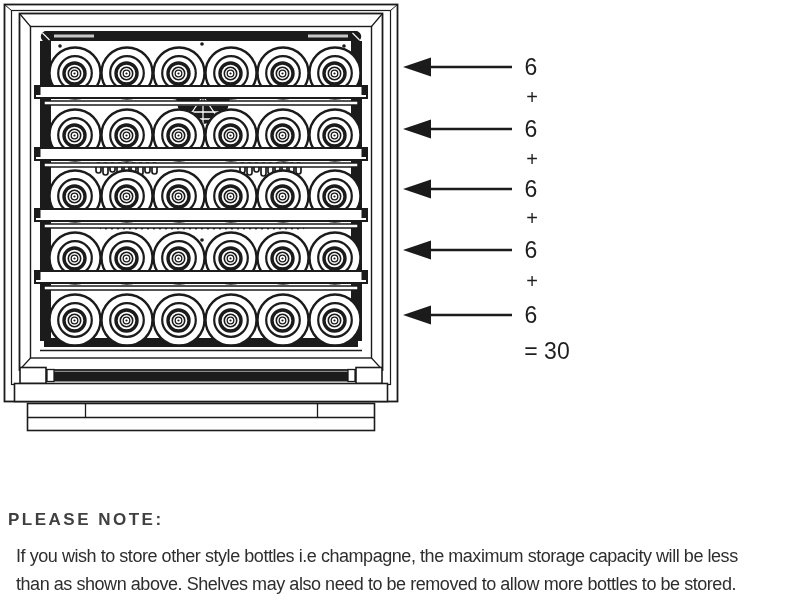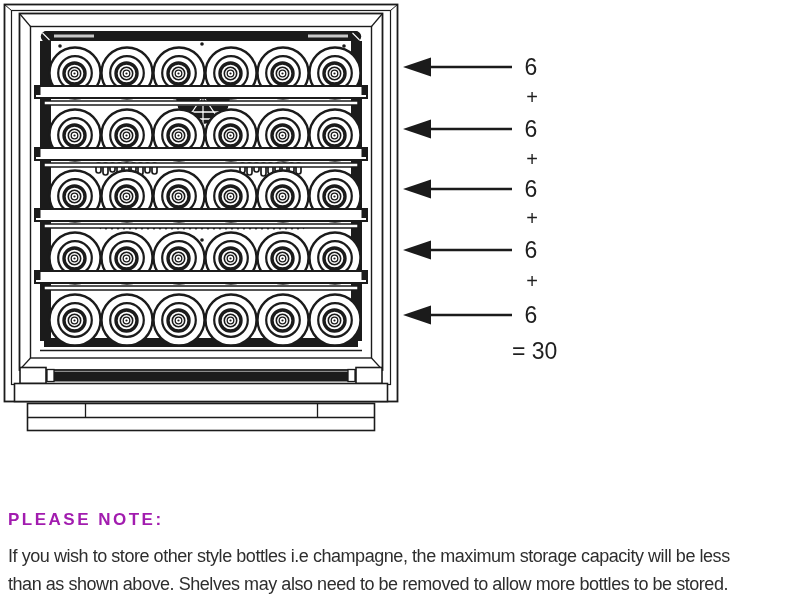--- a/index.html
+++ b/index.html
@@ -6,7 +6,7 @@
   #page{position:relative;width:800px;height:610px;background:#fff;overflow:hidden;
         font-family:"Liberation Sans",sans-serif;color:#2b2b2b;}
   #diagram-svg{position:absolute;left:0;top:0;}
-  .lbl{position:absolute;color:#1f1f1f;font-family:"Liberation Sans",sans-serif;}
+  .lbl{position:absolute;color:#1f1f1f;font-family:"Liberation Sans",sans-serif;text-align:center;}
   .six{left:516px;width:30px;height:28px;line-height:28px;text-align:center;font-size:23px;}
   .plus{left:520px;width:24px;height:26px;line-height:26px;text-align:center;font-size:20px;}
   .total{left:512px;top:337px;width:70px;height:28px;line-height:28px;font-size:23px;}

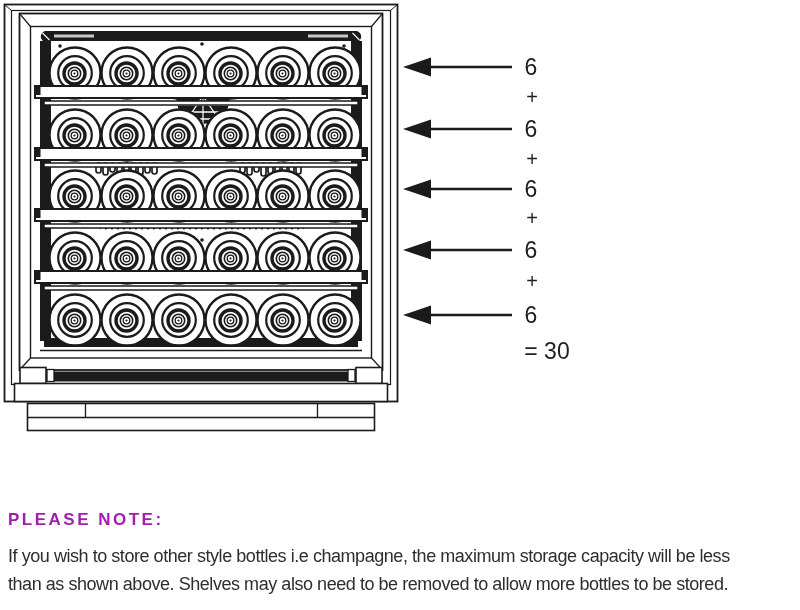--- a/index.html
+++ b/index.html
@@ -12,7 +12,7 @@
   .total{left:512px;top:337px;width:70px;height:28px;line-height:28px;font-size:23px;}
   .caption{position:absolute;left:8px;top:474px;font-size:18px;letter-spacing:-0.2px;color:#333;}
   .note-heading{position:absolute;left:8px;top:510px;font-size:17px;font-weight:bold;
-                letter-spacing:2.5px;color:#a21caf;}
+                letter-spacing:2.5px;color:#404040;}
   .note-body{position:absolute;left:8px;top:542px;font-size:18px;line-height:28px;
              letter-spacing:-0.45px;color:#2e2e2e;white-space:nowrap;}
 </style>

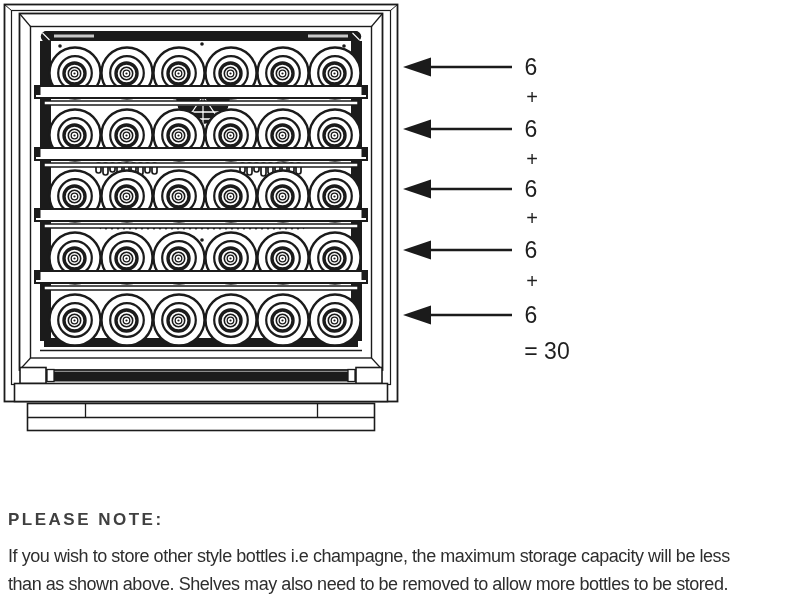--- a/index.html
+++ b/index.html
@@ -13,7 +13,7 @@
   .caption{position:absolute;left:8px;top:474px;font-size:18px;letter-spacing:-0.2px;color:#333;}
   .note-heading{position:absolute;left:8px;top:510px;font-size:17px;font-weight:bold;
                 letter-spacing:2.5px;color:#404040;}
-  .note-body{position:absolute;left:8px;top:542px;font-size:18px;line-height:28px;
+  .note-body{position:absolute;left:16px;top:542px;font-size:18px;line-height:28px;
              letter-spacing:-0.45px;color:#2e2e2e;white-space:nowrap;}
 </style>
 </head>

